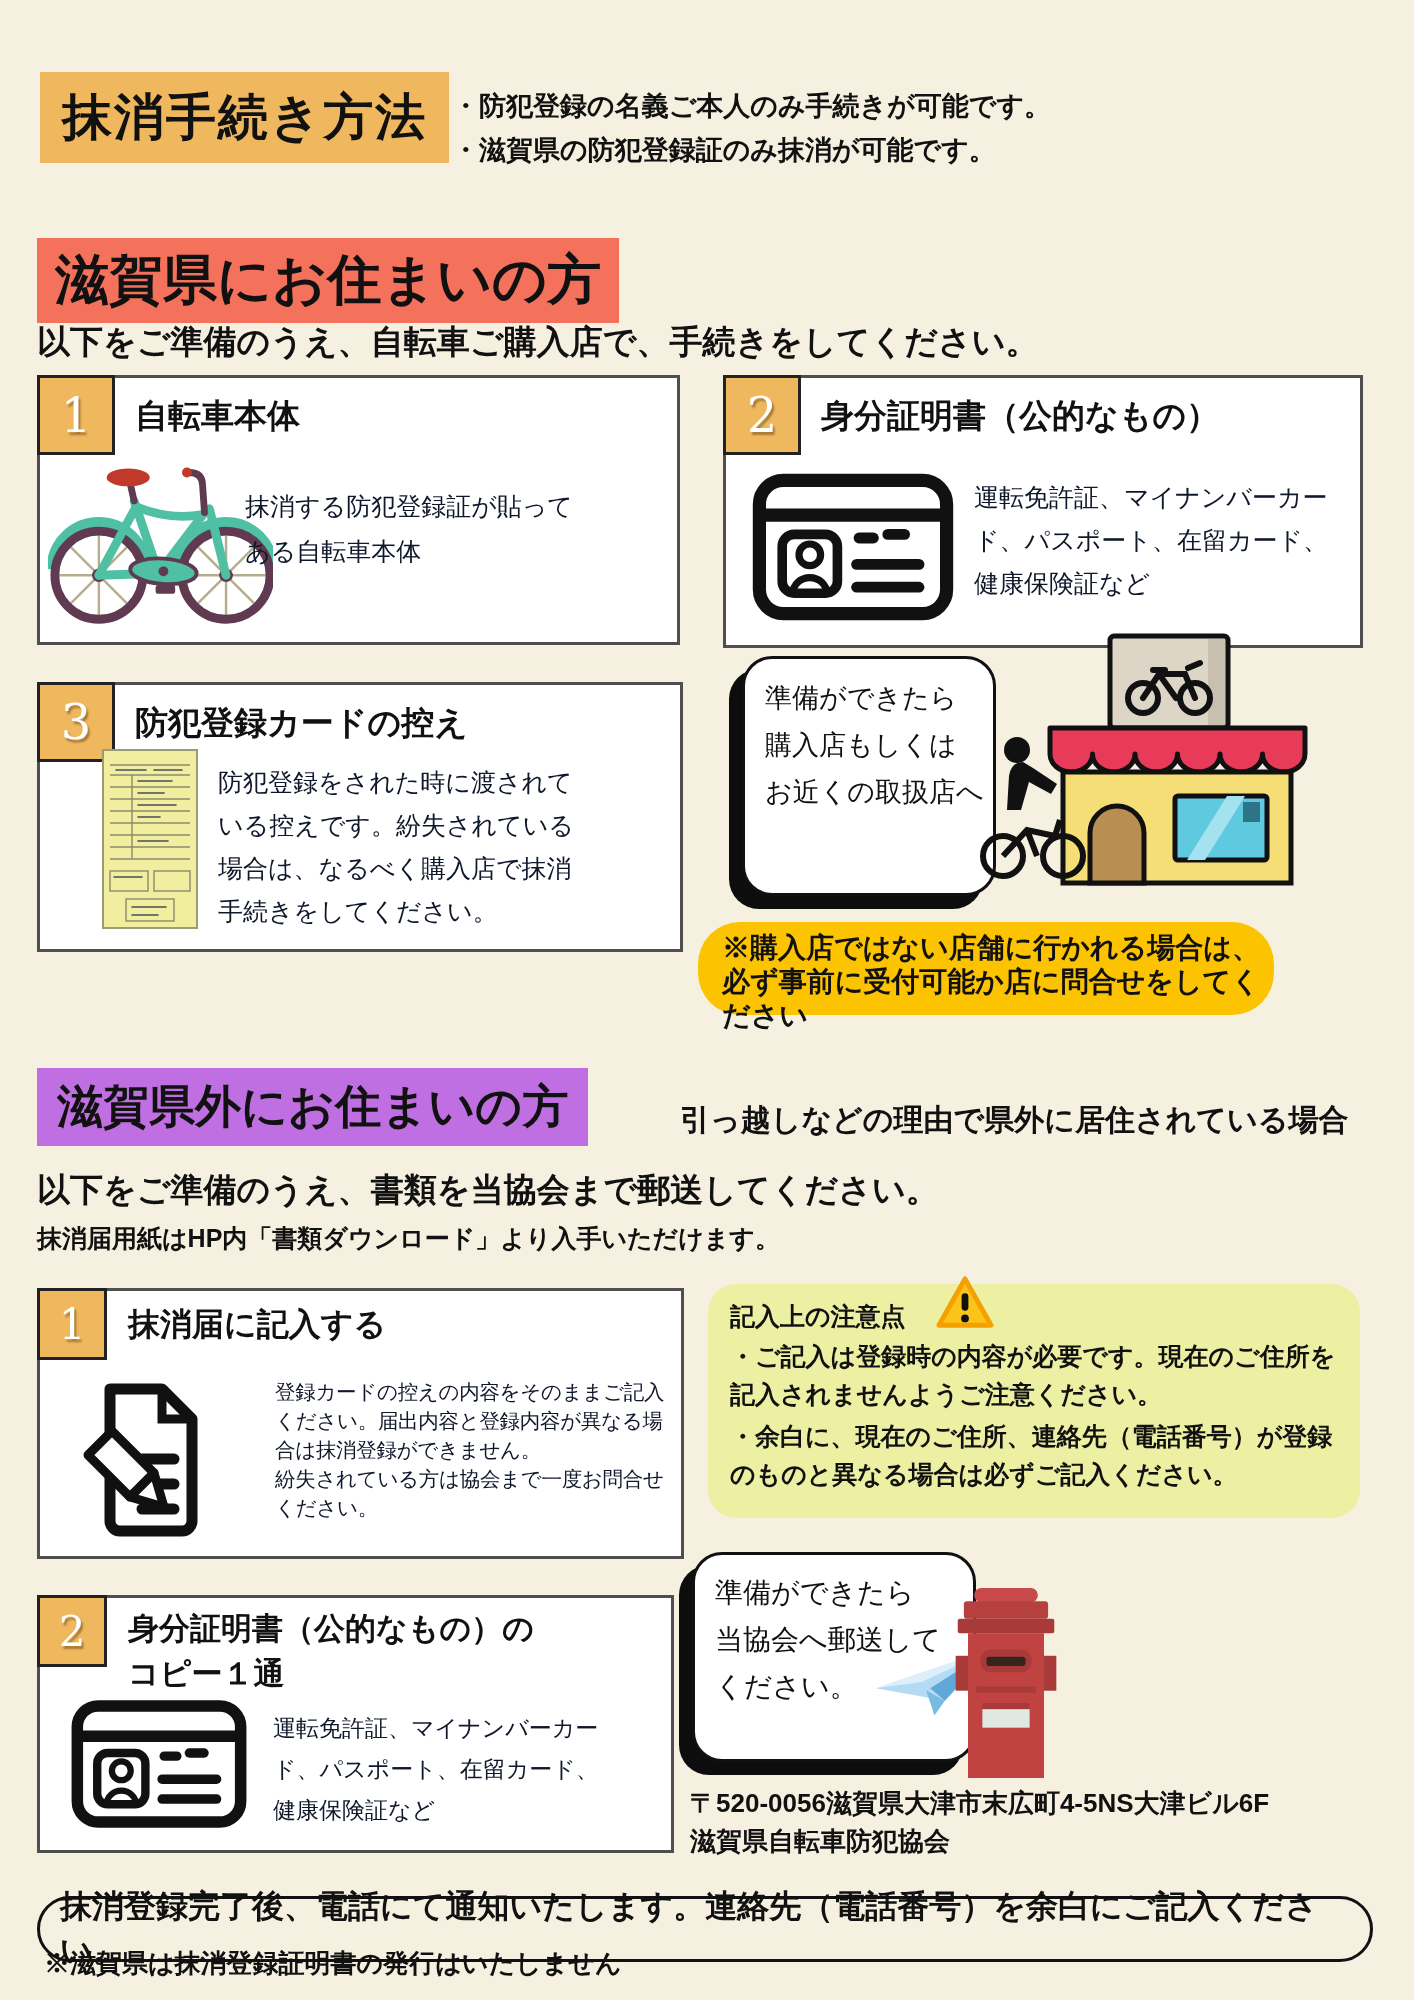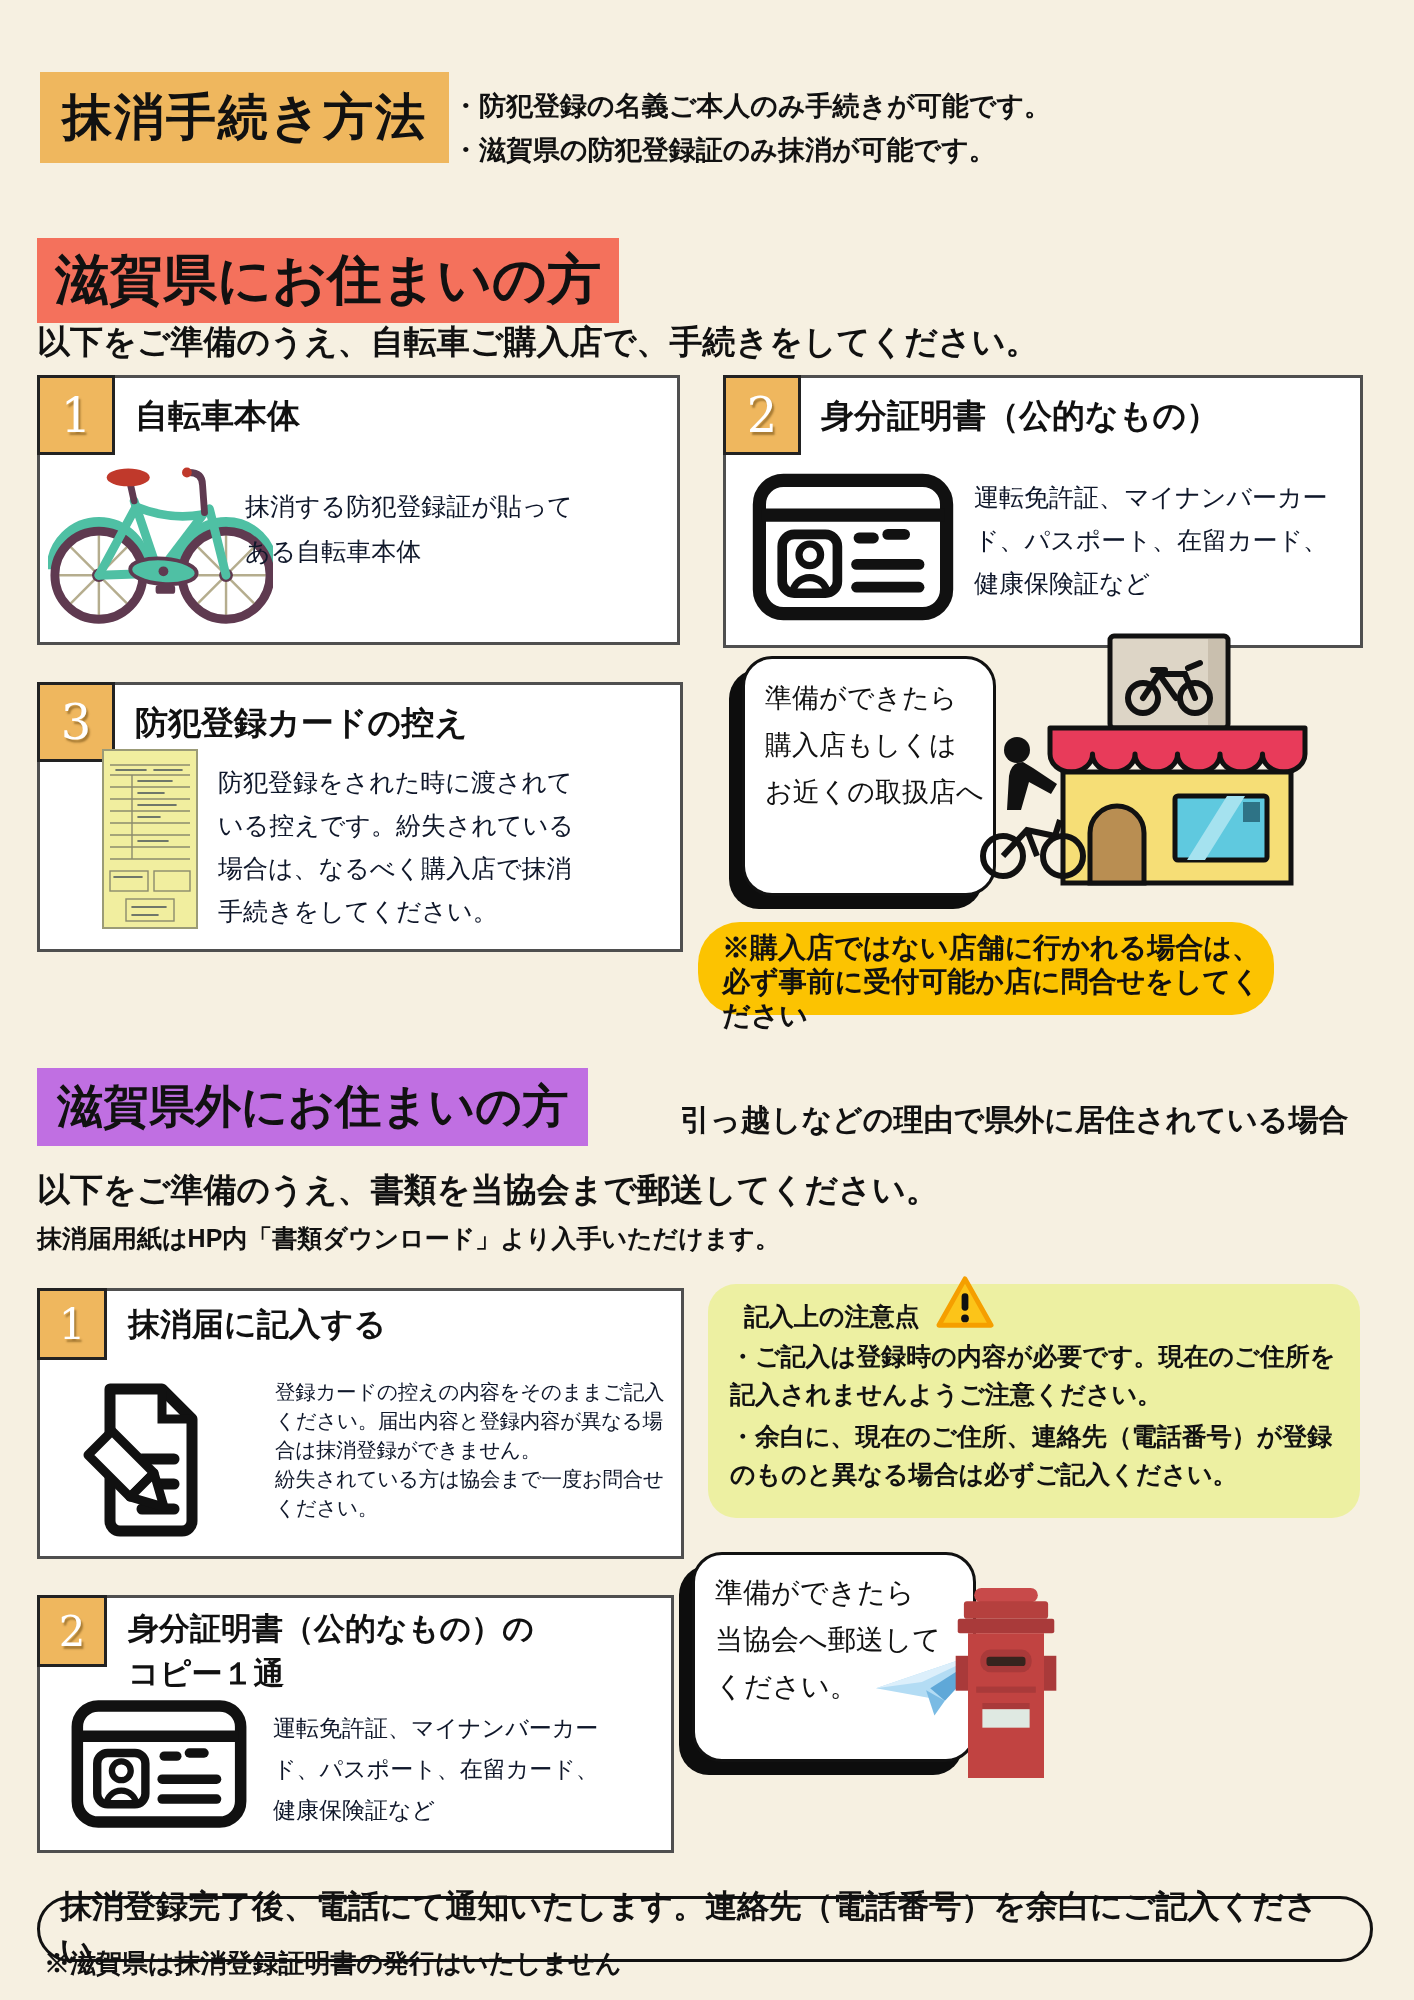--- a/index.html
+++ b/index.html
@@ -66,7 +66,7 @@
 
   .caution{left:708px;top:1284px;width:652px;height:234px;background:#edf0a2;
     border-radius:28px;padding:16px 0 0 22px;box-sizing:border-box;}
-  .caution-title{font-size:25px;font-weight:bold;margin-left:14px;}
+  .caution-title{font-size:25px;font-weight:bold;}
   .warn{position:absolute;left:228px;top:-10px;width:58px;height:58px;}
   .caution-lines{margin-top:4px;font-size:25px;font-weight:bold;line-height:38px;
     white-space:pre-line;}

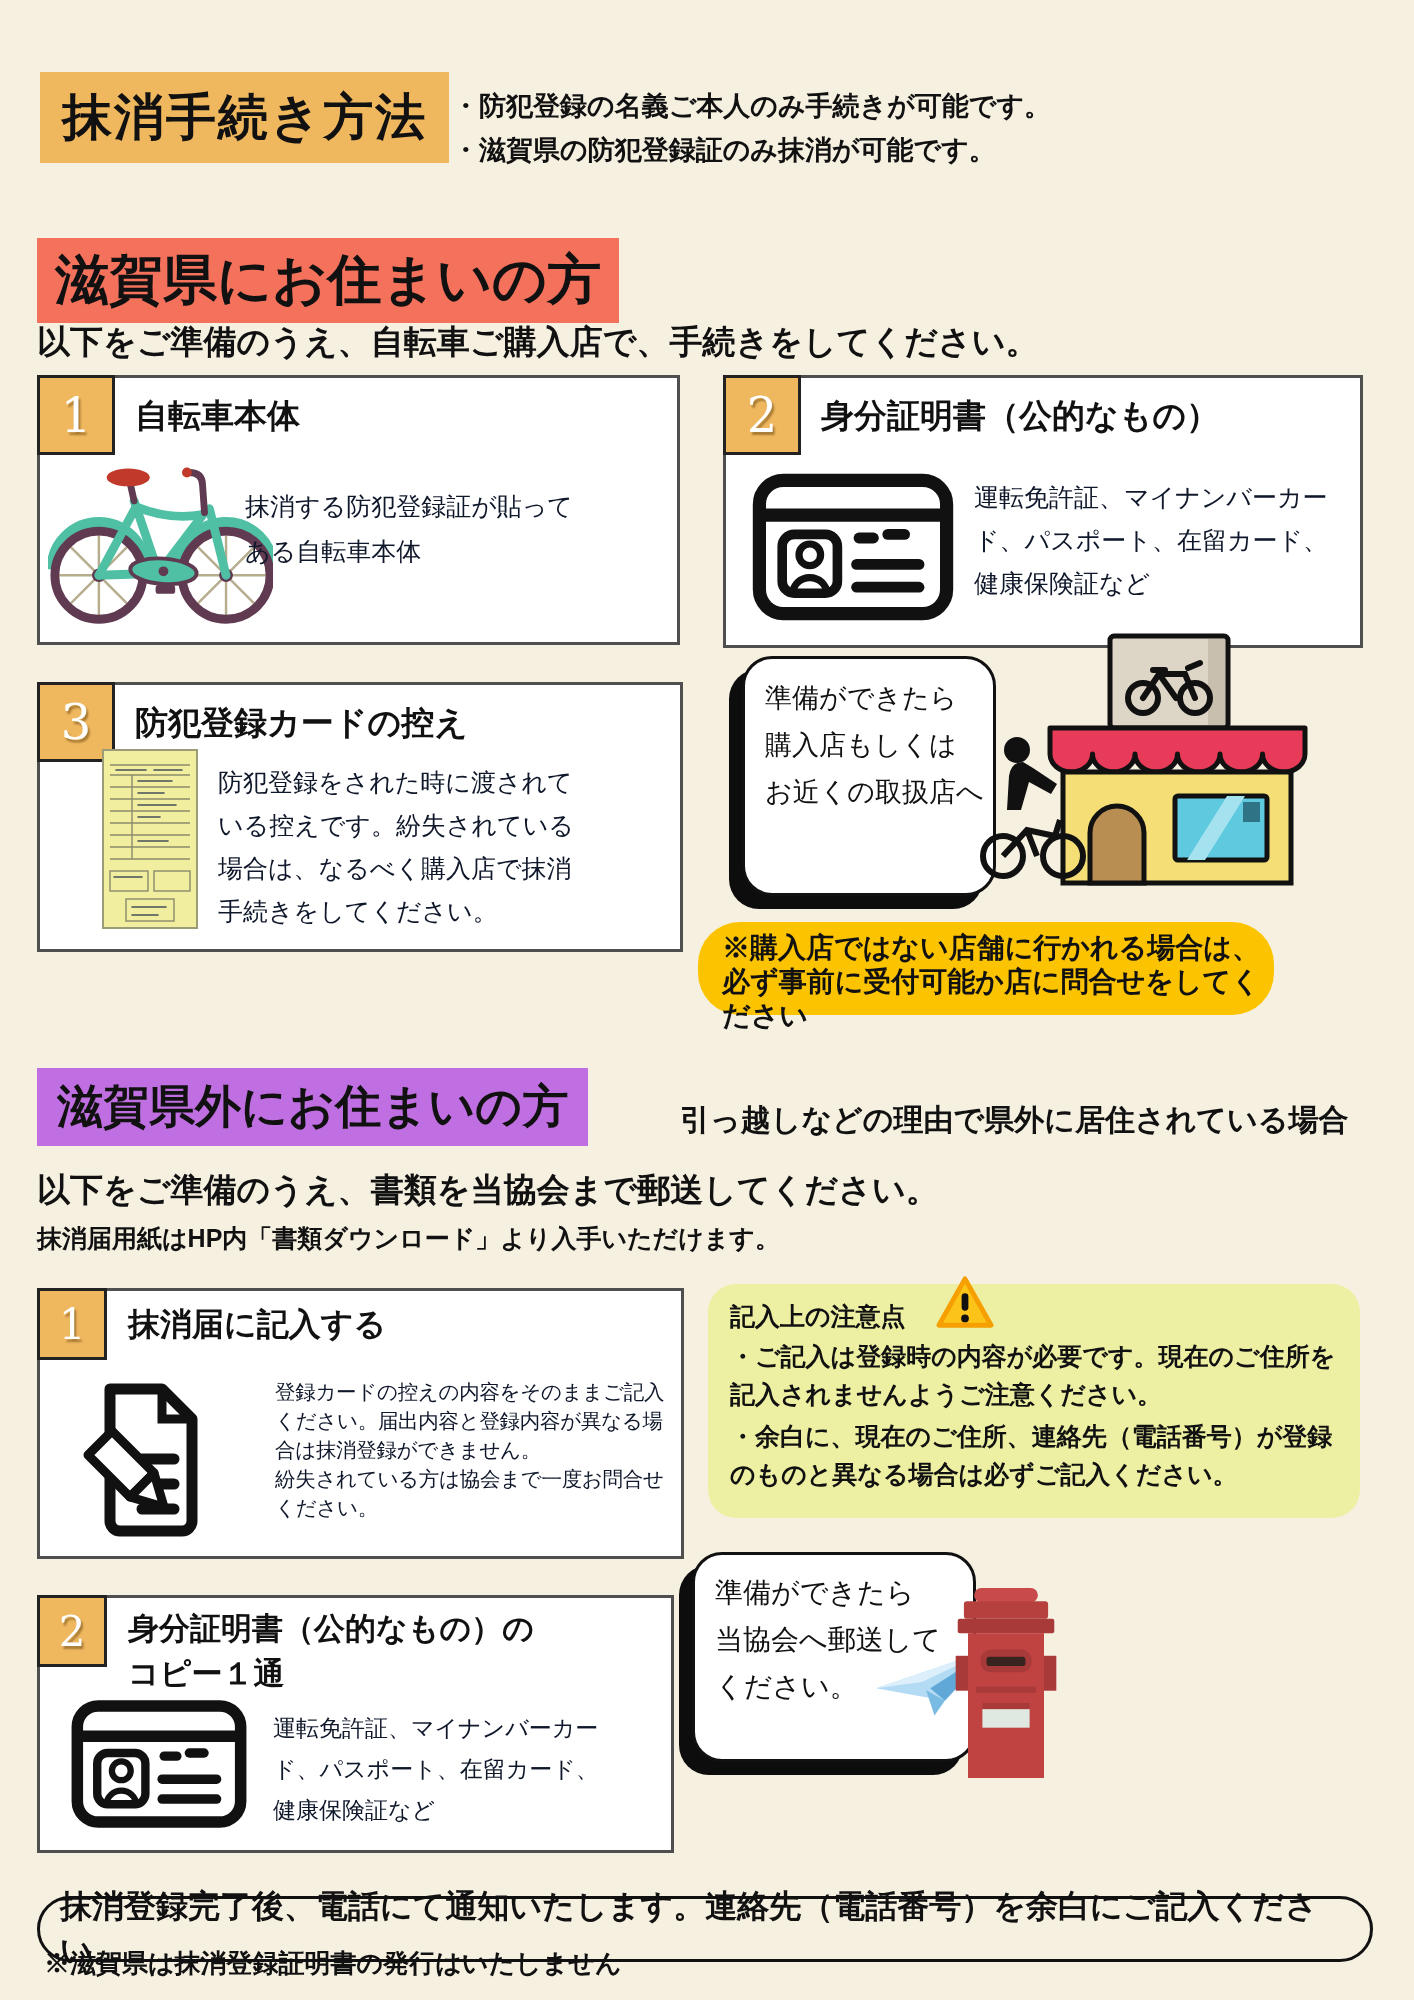--- a/index.html
+++ b/index.html
@@ -322,6 +322,10 @@
     <rect x="36" y="118" width="46" height="18" fill="#dfe9e2"></rect>
   </svg>
 
+  <div class="abs address">
+    <div>〒520-0056滋賀県大津市末広町4-5NS大津ビル6F</div>
+    <div>滋賀県自転車防犯協会</div>
+  </div>
 
   <div class="abs footer-box">抹消登録完了後、電話にて通知いたします。連絡先（電話番号）を余白にご記入ください。</div>
   <div class="abs footer-note">※滋賀県は抹消登録証明書の発行はいたしません</div>

